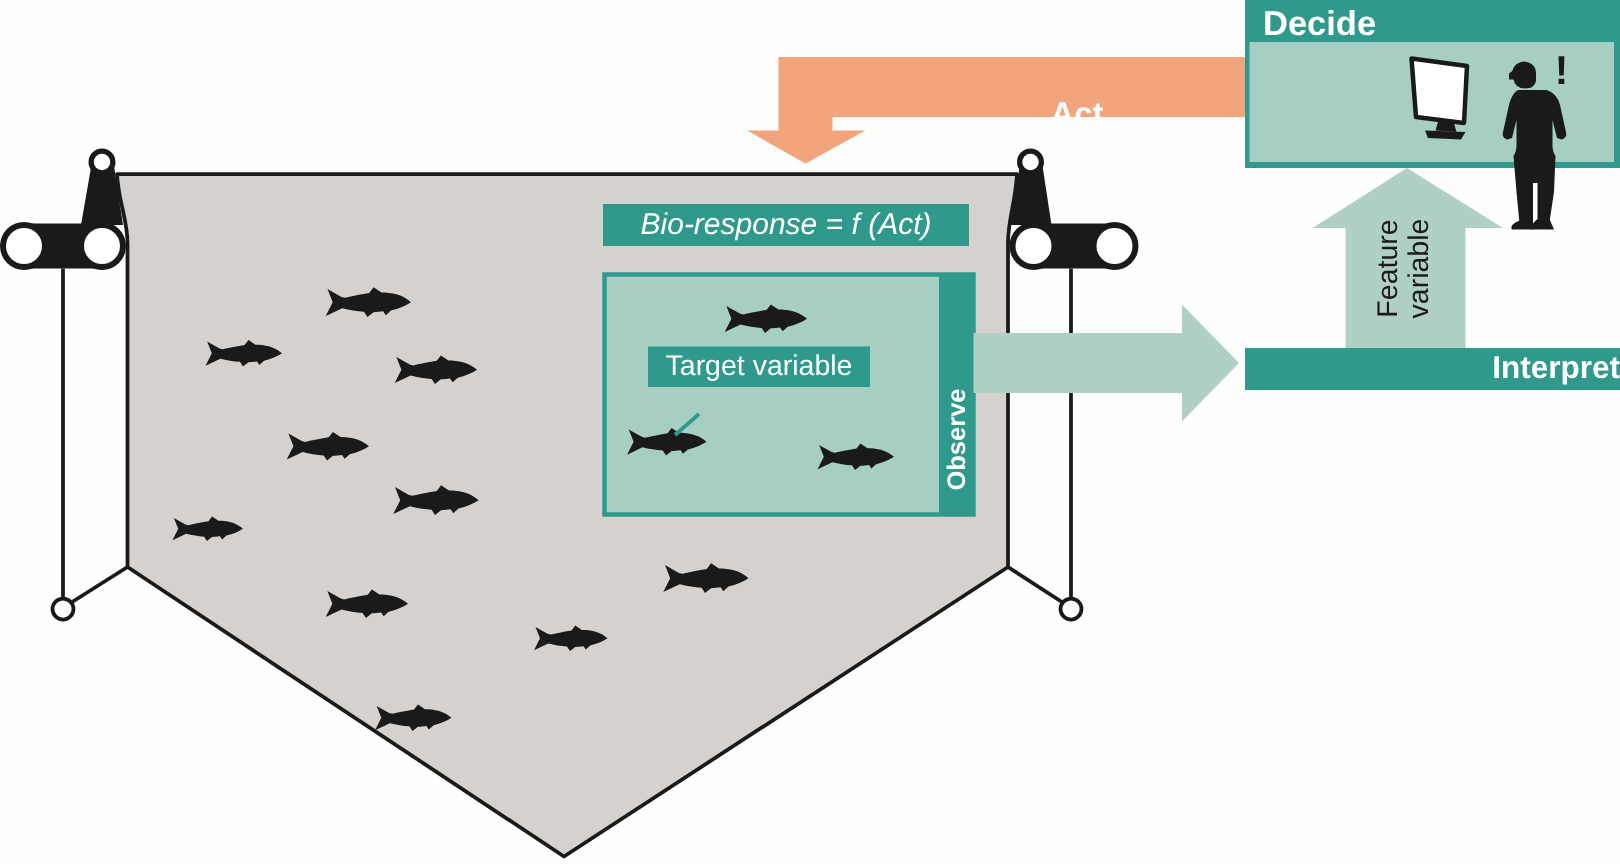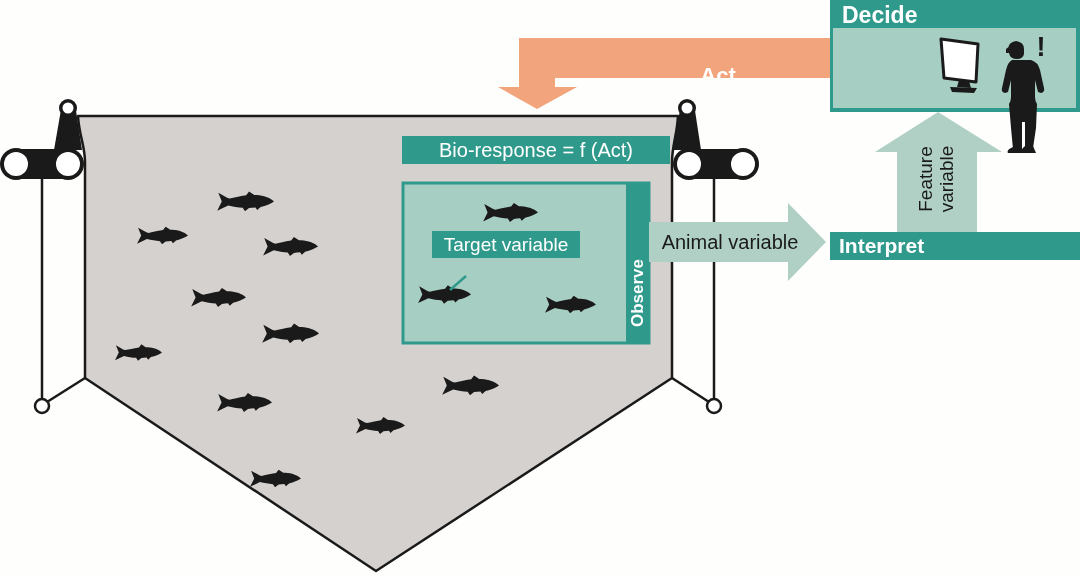--- a/index.html
+++ b/index.html
@@ -20,7 +20,7 @@
   #stage svg{position:absolute;left:0;top:0;}
   .lbl{position:absolute;white-space:nowrap;}
   .teal-box{background:var(--teal);color:#fff;text-align:center;}
-  #bio-banner{left:402px;top:136px;width:268px;height:28px;line-height:28px;font-size:20px;}
+  #bio-banner{left:402px;top:136px;width:244px;height:28px;line-height:28px;font-size:20px;font-style:italic;}
   #target-label{left:432px;top:231px;width:148px;height:27px;line-height:27px;font-size:19px;}
   #observe-label{
     left:588px;top:282px;width:100px;height:22px;line-height:22px;

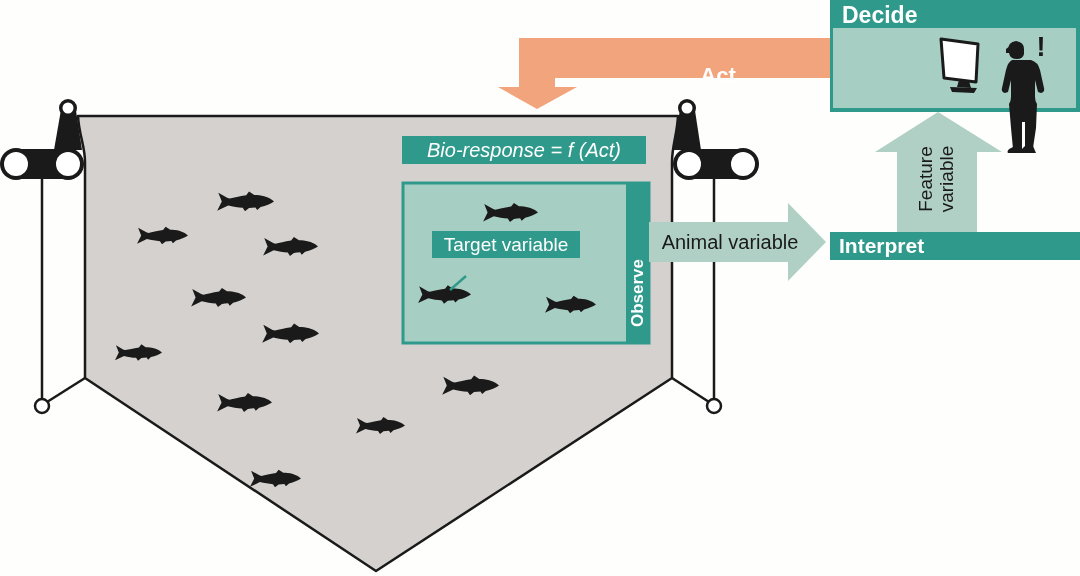--- a/index.html
+++ b/index.html
@@ -142,7 +142,6 @@
   <div class="lbl teal-box" id="bio-banner">Bio-response = f (Act)</div>
   <div class="lbl teal-box" id="target-label">Target variable</div>
   <div class="lbl" id="observe-label">Observe</div>
-  <div class="lbl" id="animal-label">Animal variable</div>
   <div class="lbl" id="interpret-bar">Interpret</div>
   <div class="lbl" id="feature-label">
     <span>Feature</span>

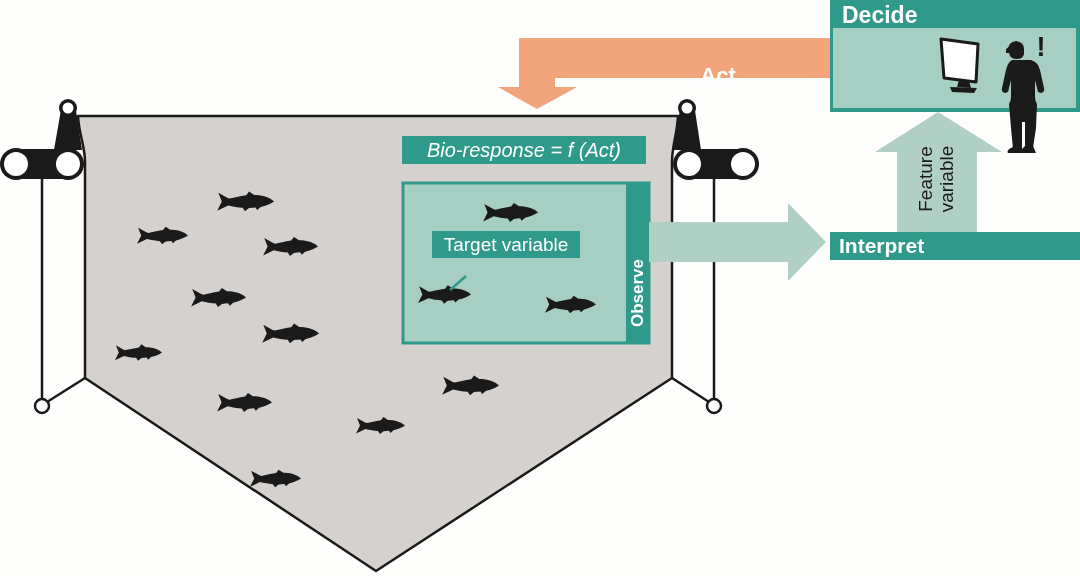--- a/index.html
+++ b/index.html
@@ -29,7 +29,7 @@
   #animal-label{left:649px;top:230px;width:162px;height:24px;line-height:24px;
     text-align:center;color:var(--ink);font-size:20px;}
   #interpret-bar{left:830px;top:232px;width:250px;height:28px;line-height:28px;
-    background:var(--teal);color:#fff;font-weight:bold;font-size:21px;padding-left:9px;box-sizing:border-box;text-align:left;}
+    background:var(--teal);color:#fff;font-weight:bold;font-size:21px;padding-left:9px;box-sizing:border-box;text-align:right;}
   #feature-label{left:887px;top:157px;width:100px;height:44px;
     transform:rotate(-90deg);color:var(--ink);font-size:19px;line-height:21px;text-align:center;}
   #feature-label span{display:block;}

